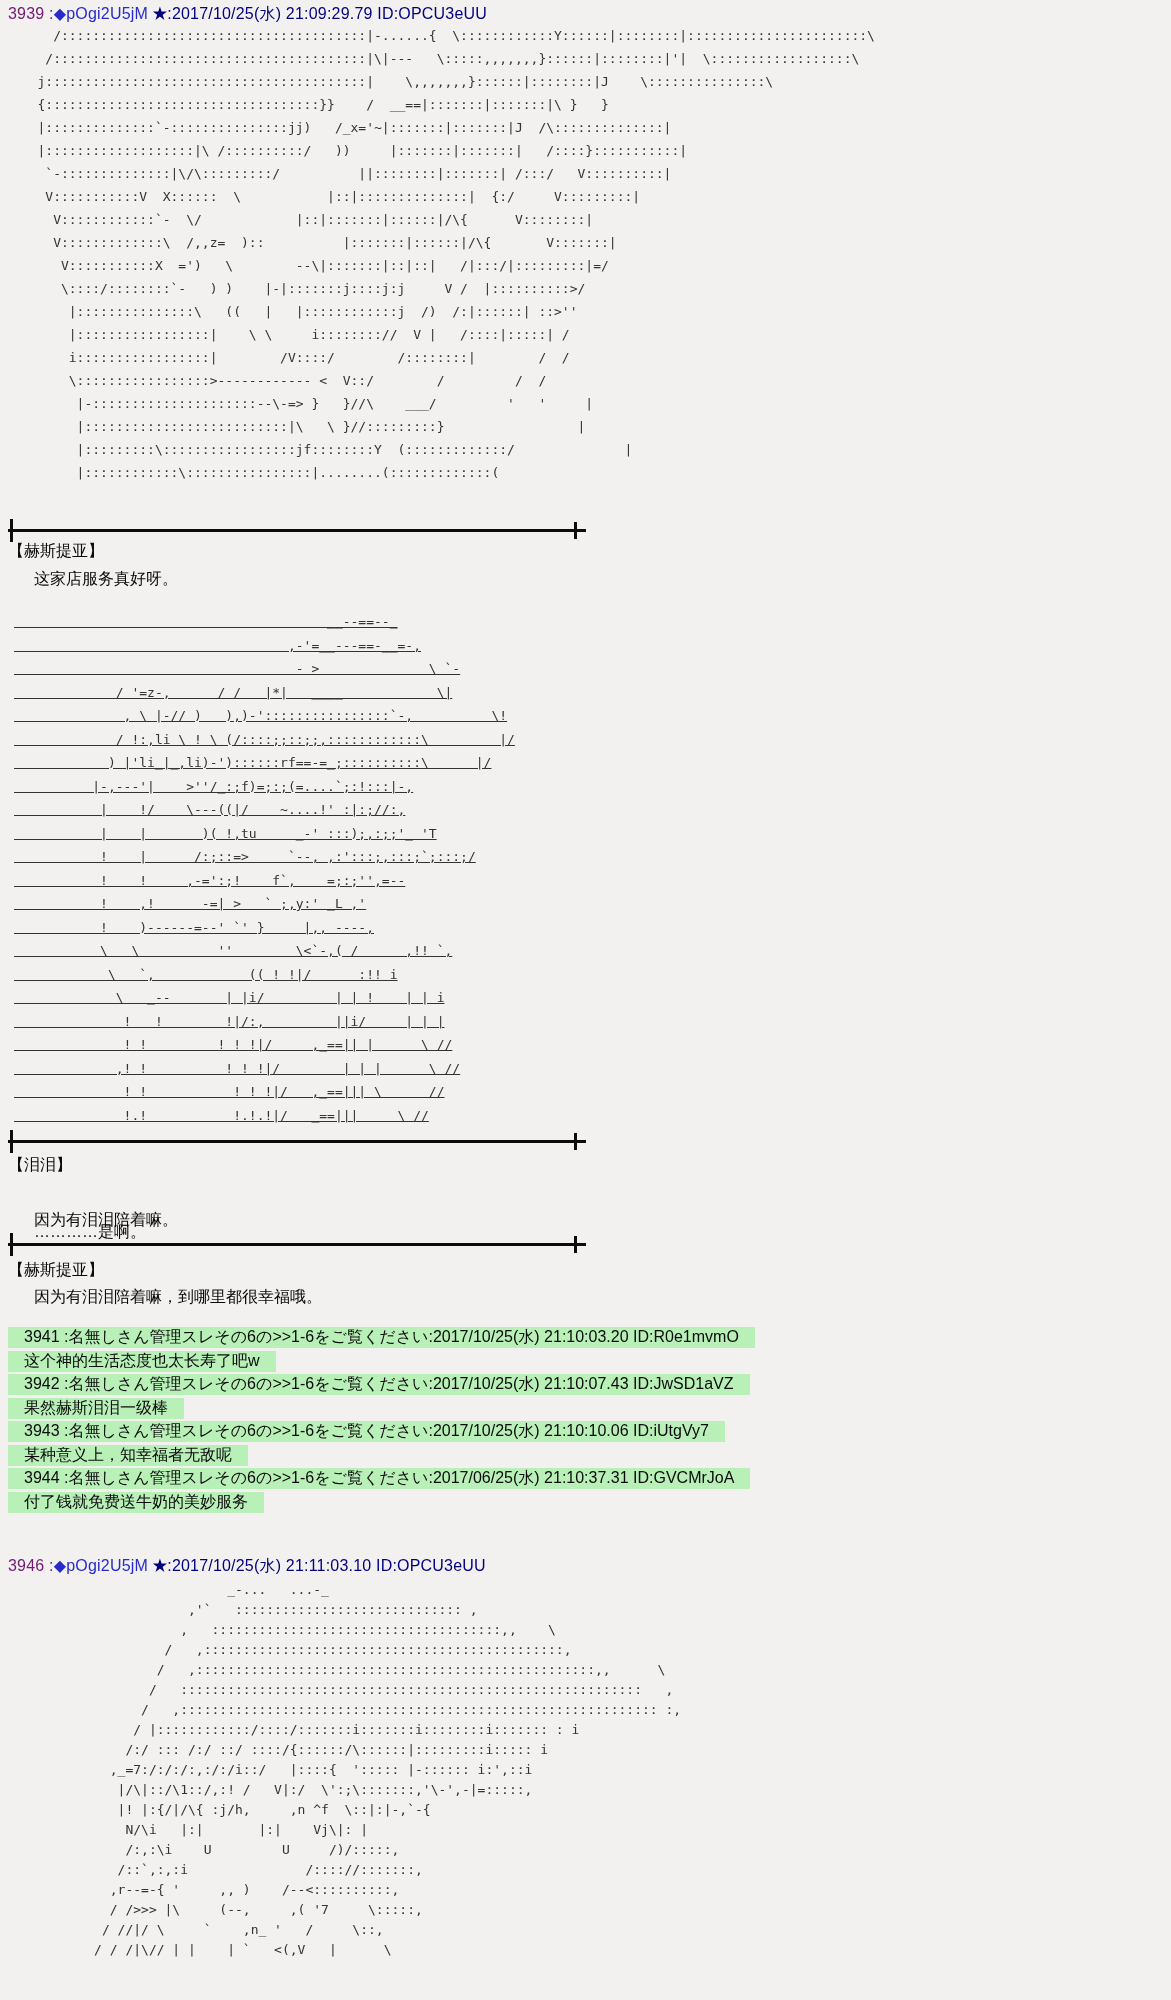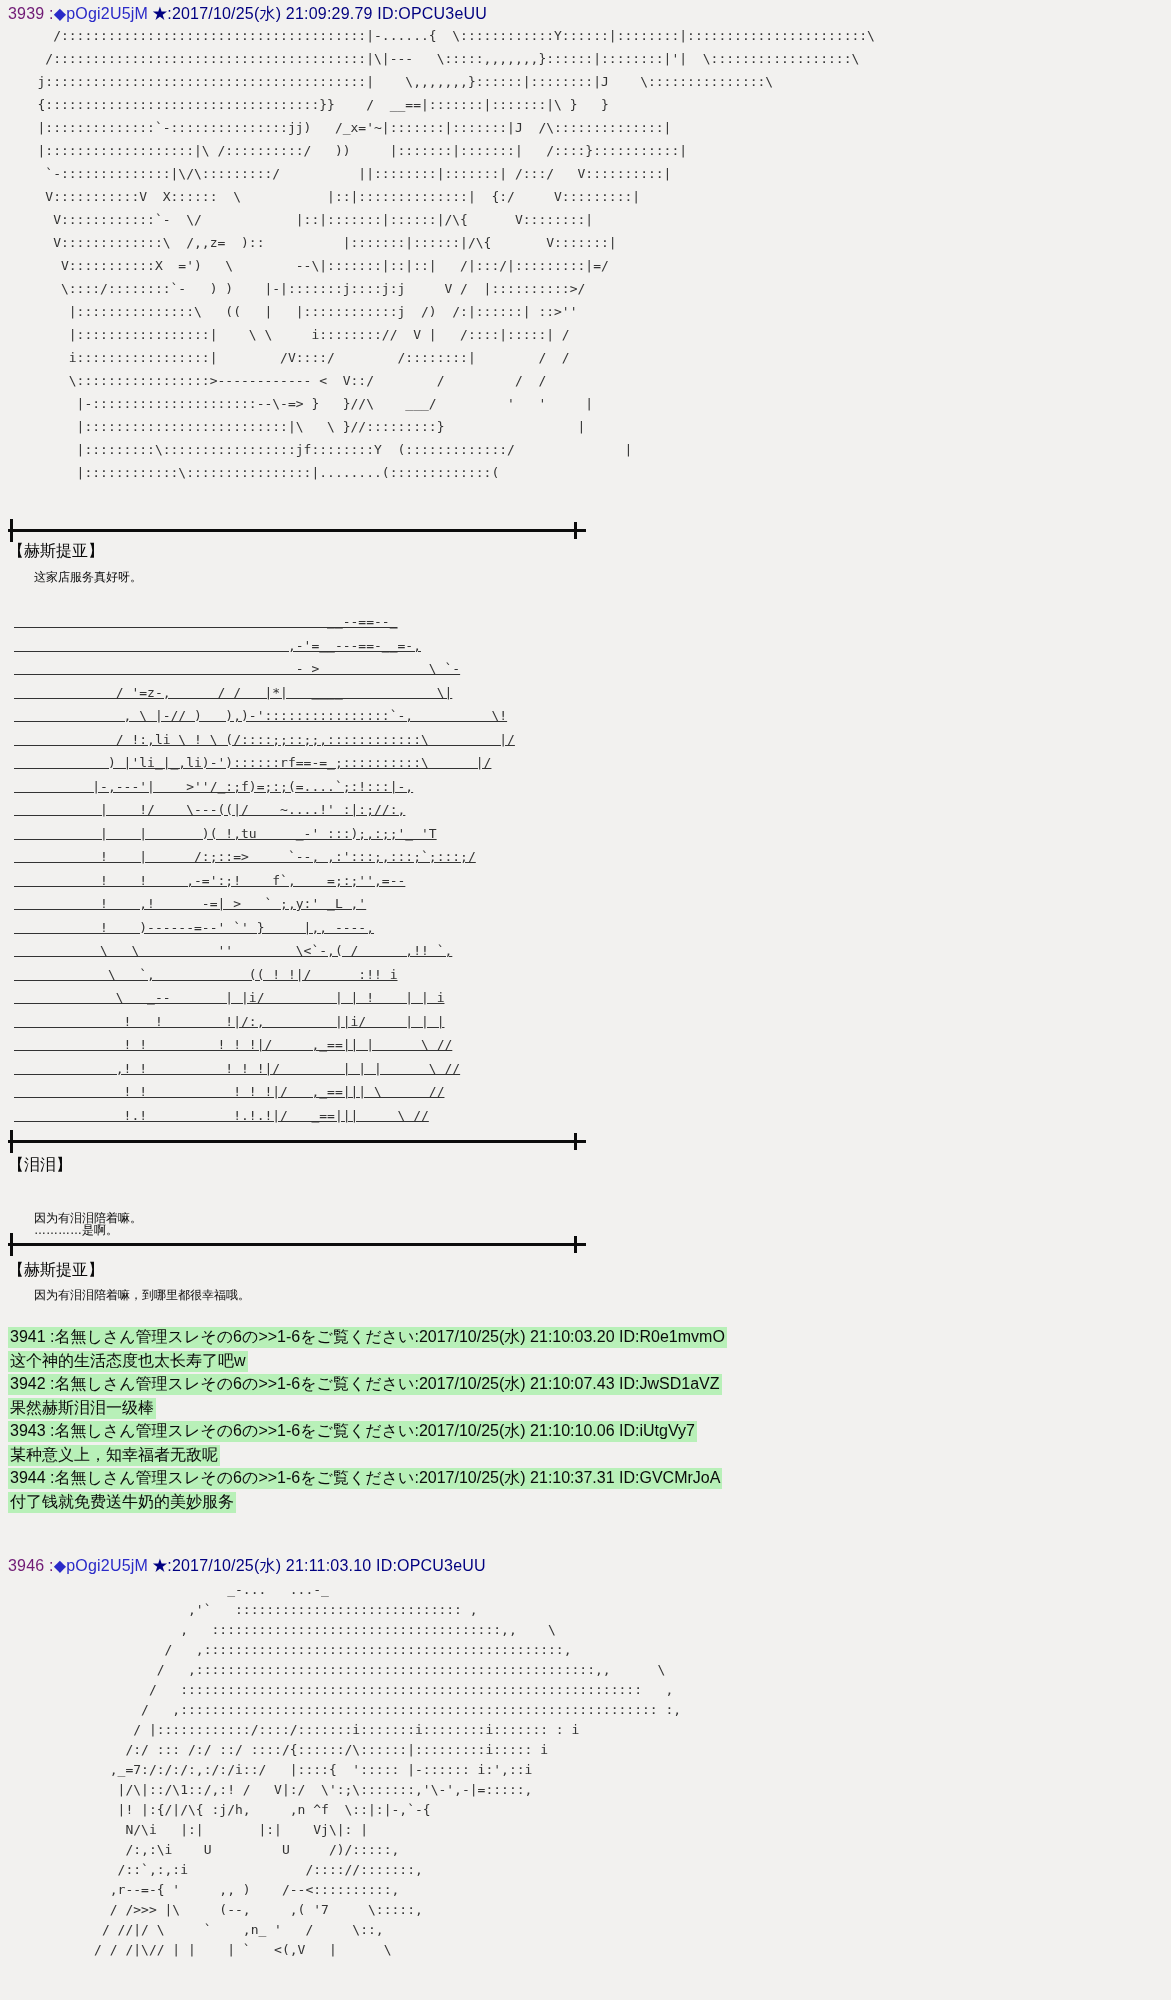--- a/index.html
+++ b/index.html
@@ -33,7 +33,7 @@
   #sep3{top:1243px;}
   
   .speaker{font-size:16px;left:8px;white-space:pre;}
-  .dline{font-size:12px;left:34px;white-space:pre;}
+  .dline{font-size:16px;left:34px;white-space:pre;}
   #dlg1s{top:541px;}  #dlg1l0{top:569px;}
   #dlg2s{top:1155px;} #dlg2l0{top:1222px;} #dlg2l1{top:1210px;}
   #dlg3s{top:1260px;} #dlg3l0{top:1287px;}

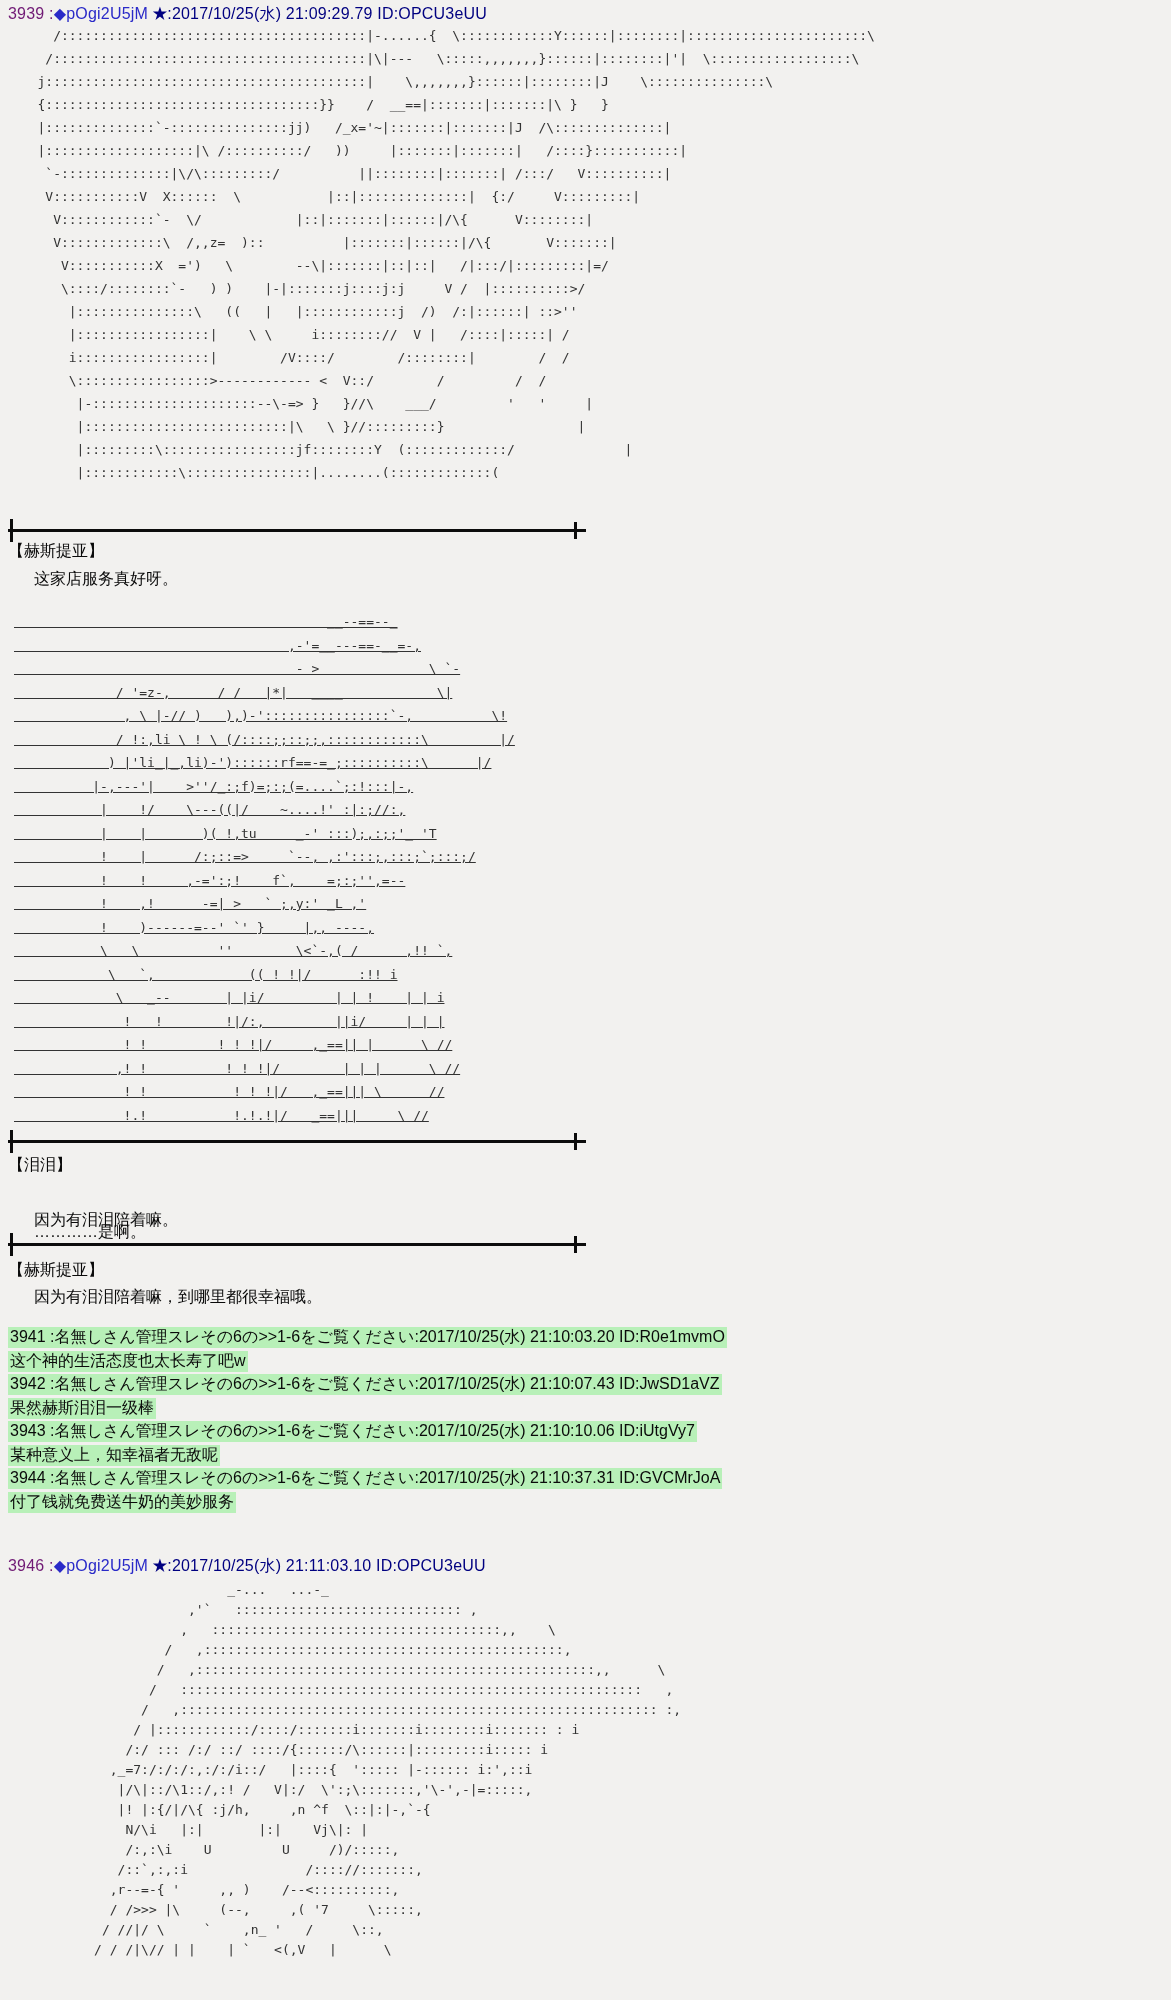--- a/index.html
+++ b/index.html
@@ -40,7 +40,7 @@
   
   #replies{top:1326px;left:8px;}
   .rrow{height:23.5px;display:flex;align-items:center;}
-  .green{background:#b8f0b8;font-size:16px;white-space:pre;padding:0 2px;color:#0a0a0a;}
+  .green{background:#b8f0b8;font-size:16px;white-space:pre;padding:0 16px;color:#0a0a0a;}
   #hdr3939{top:4px;left:8px;}
   #hdr3946{top:1556px;left:8px;}
 </style>

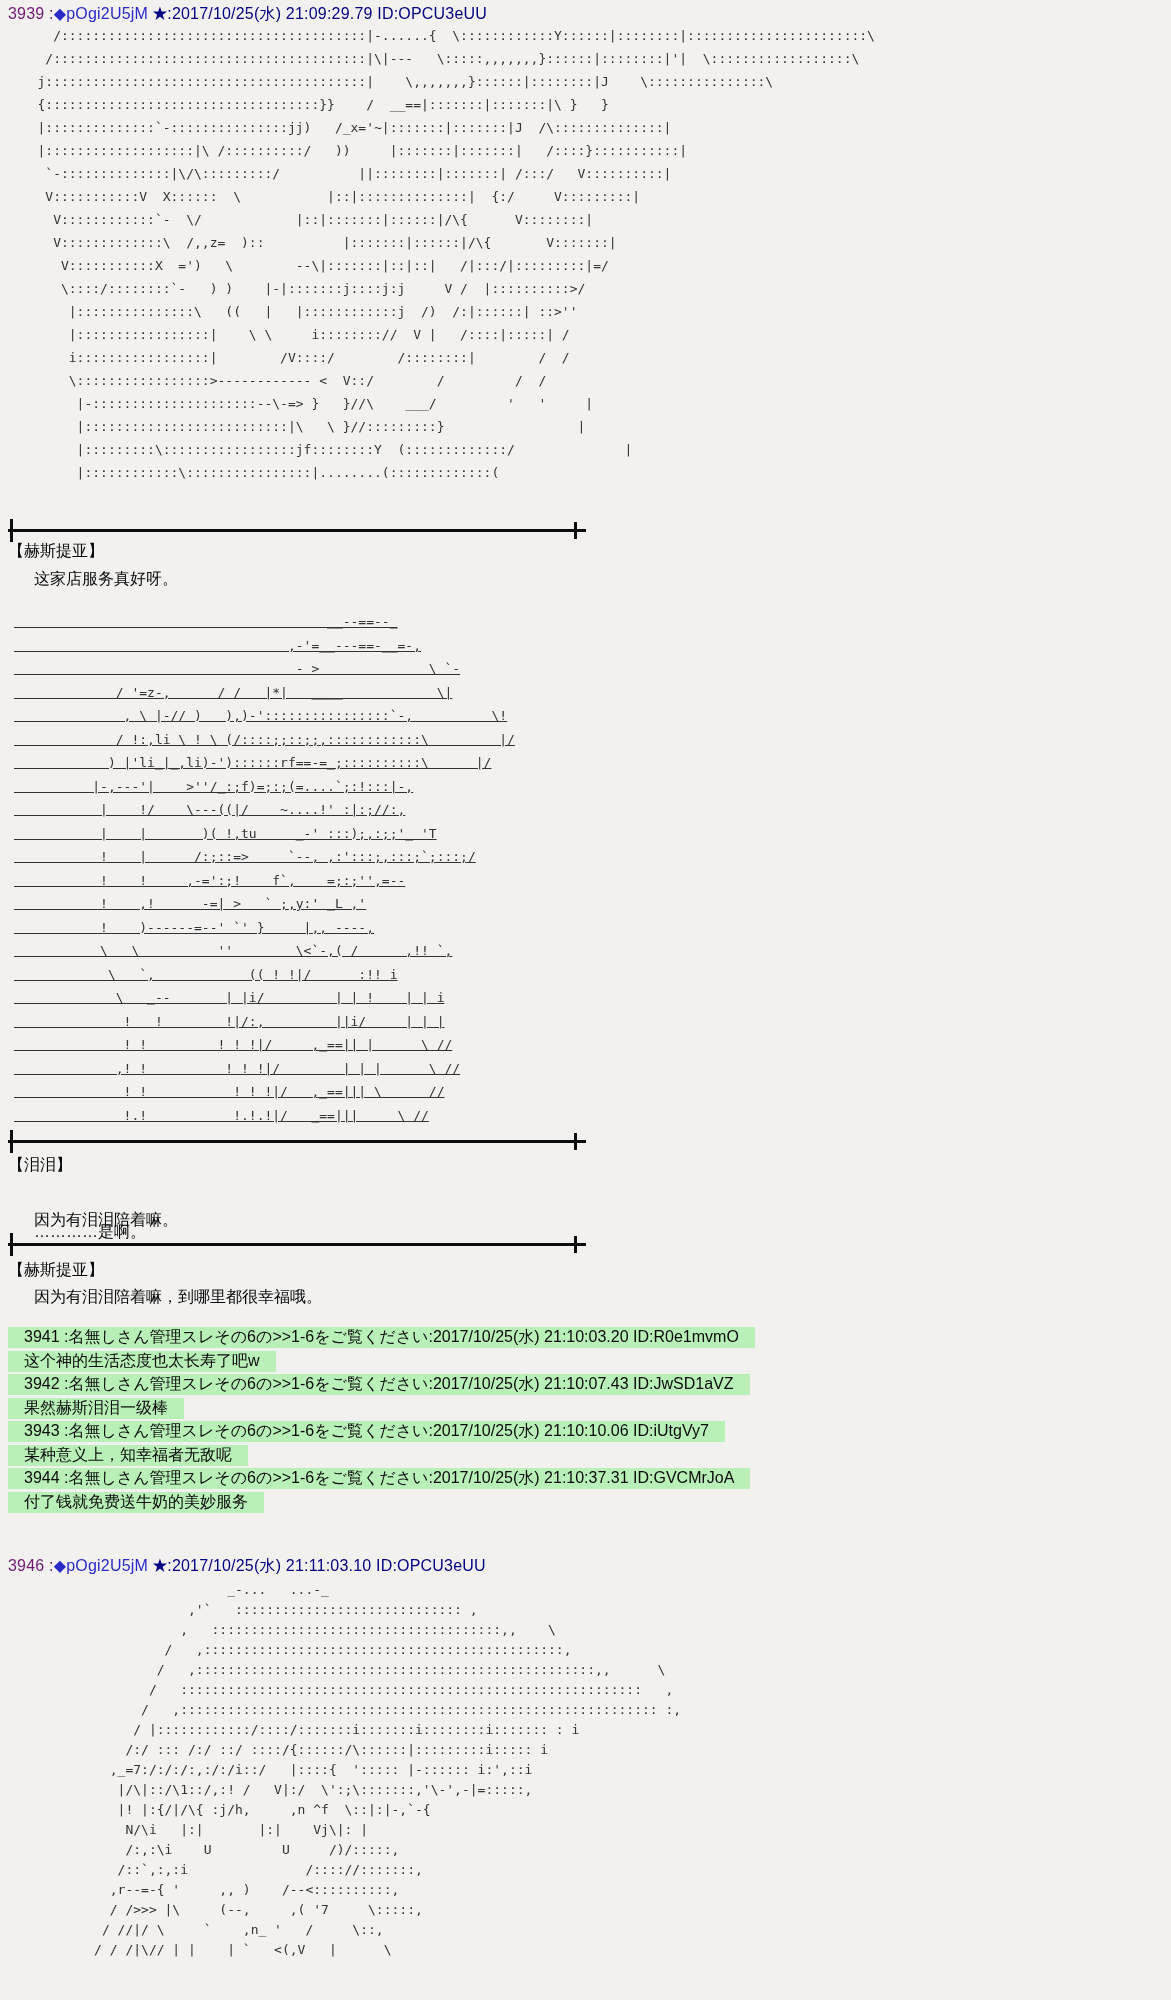--- a/index.html
+++ b/index.html
@@ -129,7 +129,7 @@
         <span class="green">某种意义上，知幸福者无敌呢</span>
       </div>
     <div class="rrow">
-        <span class="green"><span>3944 :</span><span>名無しさん管理スレその6の&gt;&gt;1-6をご覧ください</span><span>:2017/10/25(水) 21:10:37.31 </span><span>ID:GVCMrJoA</span></span>
+        <span class="green"><span>3944 :</span><span>名無しさん管理スレその6の&gt;&gt;1-6をご覧ください</span><span>:2017/06/25(水) 21:10:37.31 </span><span>ID:GVCMrJoA</span></span>
       </div>
     <div class="rrow">
         <span class="green">付了钱就免费送牛奶的美妙服务</span>

